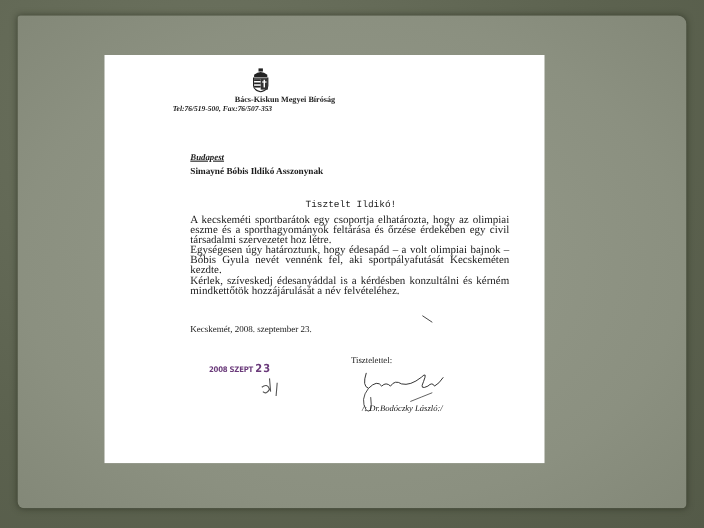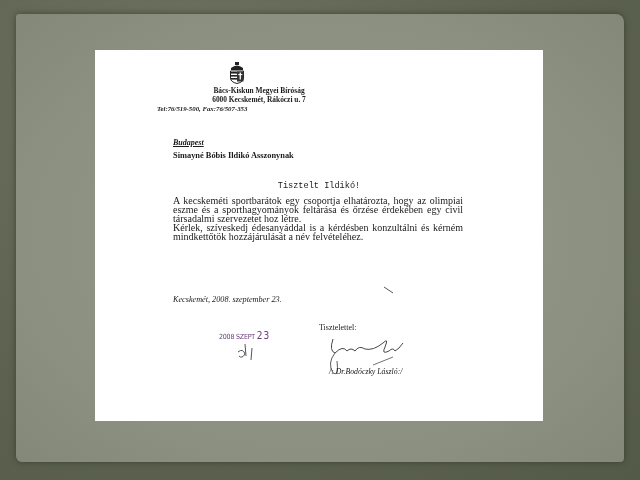--- a/index.html
+++ b/index.html
@@ -17,7 +17,7 @@
       box-shadow: 0 0 6px rgba(40,45,30,0.6);
     }
     .page {
-      position:absolute; left:95px; top:50px; width:448px; height:371px;
+      position:absolute; left:95px; top:50px; width:400px; height:371px;
       background:#ffffff; color:#1a1a1a;
     }
     .crest { position:absolute; left:134px; top:12px; width:16px; height:22px; }

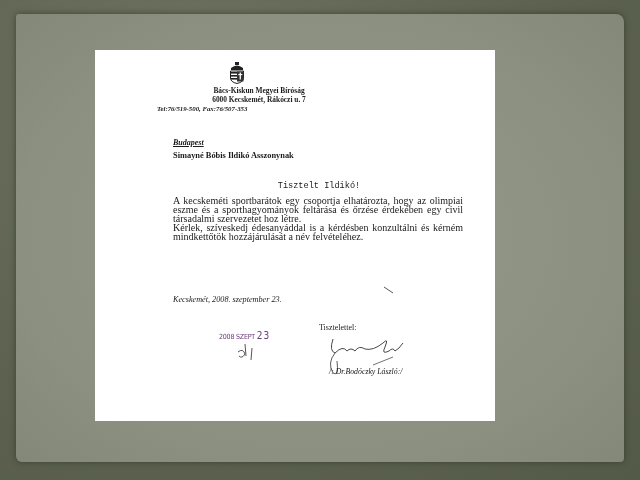--- a/index.html
+++ b/index.html
@@ -68,7 +68,6 @@
 
   <div class="header">
     <div>Bács-Kiskun Megyei Bíróság</div>
-    <div>6000 Kecskemét, Rákóczi u. 7</div>
     <div class="contact">Tel:76/519-500, Fax:76/507-353</div>
   </div>
 

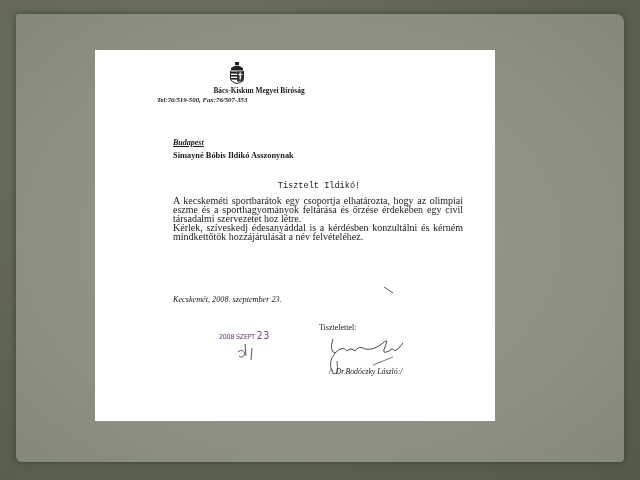--- a/index.html
+++ b/index.html
@@ -78,6 +78,7 @@
 
   <div class="body">
     <p>A kecskeméti sportbarátok egy csoportja elhatározta, hogy az olimpiai eszme és a sporthagyományok feltárása és őrzése érdekében egy civil társadalmi szervezetet hoz létre.</p>
+    <p>Egységesen úgy határoztunk, hogy édesapád – a volt olimpiai bajnok – Bóbis Gyula nevét vennénk fel, aki sportpályafutását Kecskeméten kezdte.</p>
     <p class="gap">Kérlek, szíveskedj édesanyáddal is a kérdésben konzultálni és kérném mindkettőtök hozzájárulását a név felvételéhez.</p>
   </div>
 

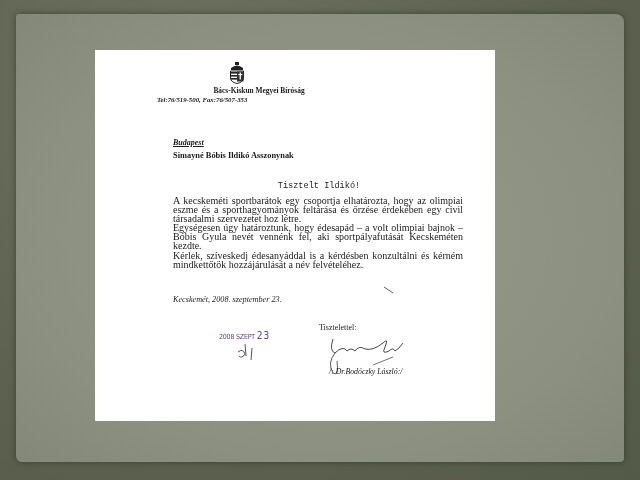--- a/index.html
+++ b/index.html
@@ -35,7 +35,7 @@
     }
     .body p { margin:0; }
     .body p.gap { margin-top:0; }
-    .date { position:absolute; left:78px; top:245px; font-style:italic; font-size:8.2px; }
+    .date { position:absolute; left:78px; top:245px; font-size:8.2px; }
     .stamp {
       position:absolute; left:124px; top:280px; color:#6a3a7a;
       font-family:"DejaVu Sans Condensed","DejaVu Sans", sans-serif; font-weight:normal; font-size:7px; letter-spacing:-0.2px;

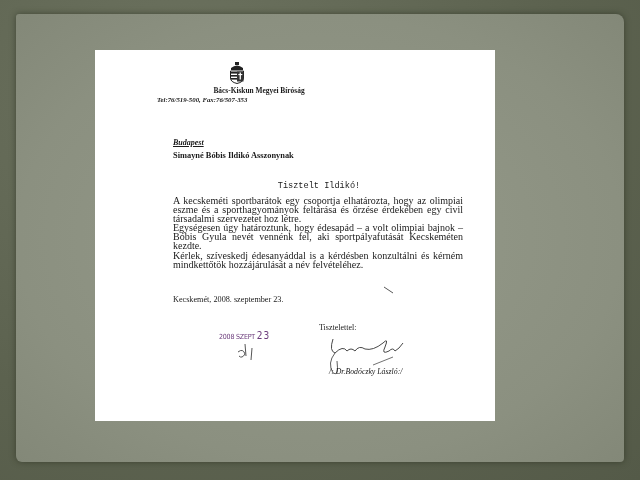--- a/index.html
+++ b/index.html
@@ -37,8 +37,8 @@
     .body p.gap { margin-top:0; }
     .date { position:absolute; left:78px; top:245px; font-size:8.2px; }
     .stamp {
-      position:absolute; left:124px; top:280px; color:#6a3a7a;
-      font-family:"DejaVu Sans Condensed","DejaVu Sans", sans-serif; font-weight:normal; font-size:7px; letter-spacing:-0.2px;
+      position:absolute; left:95px; top:280px; color:#6a3a7a;
+      font-family:"DejaVu Sans Condensed","DejaVu Sans", sans-serif; font-weight:bold; font-size:7px; letter-spacing:-0.2px;
     }
     .stamp .day { font-size:10px; letter-spacing:1px; }
     .closing { position:absolute; left:224px; top:273px; font-size:8px; }

